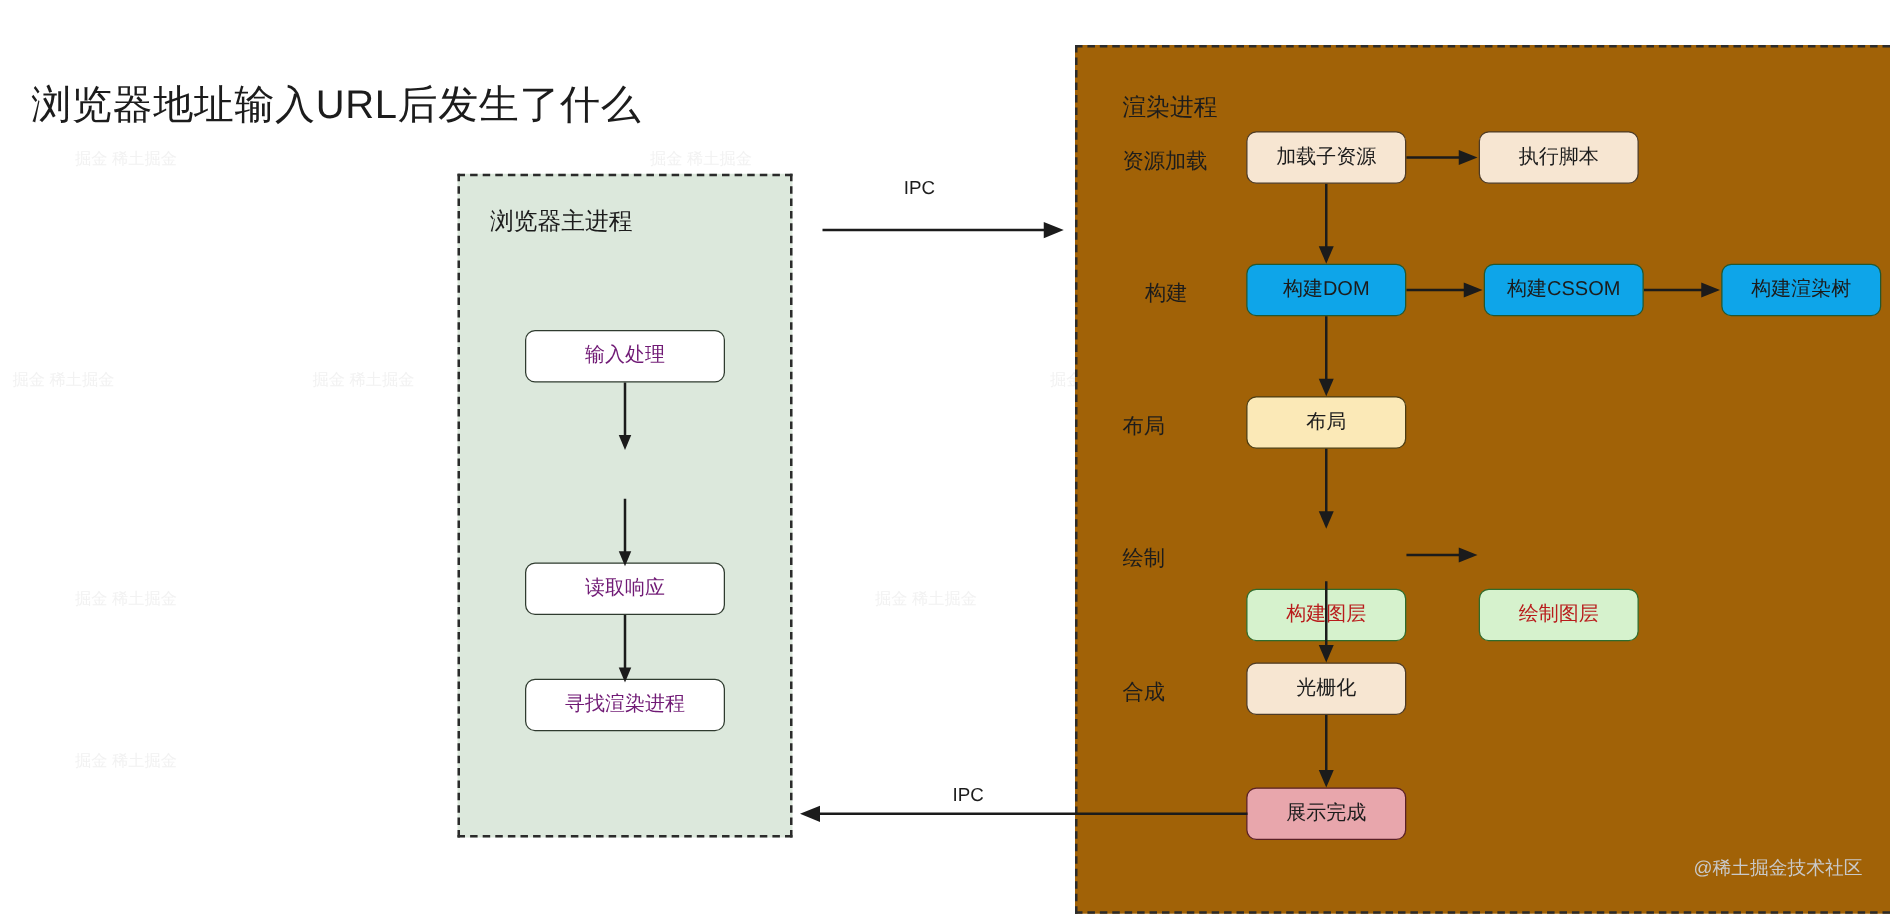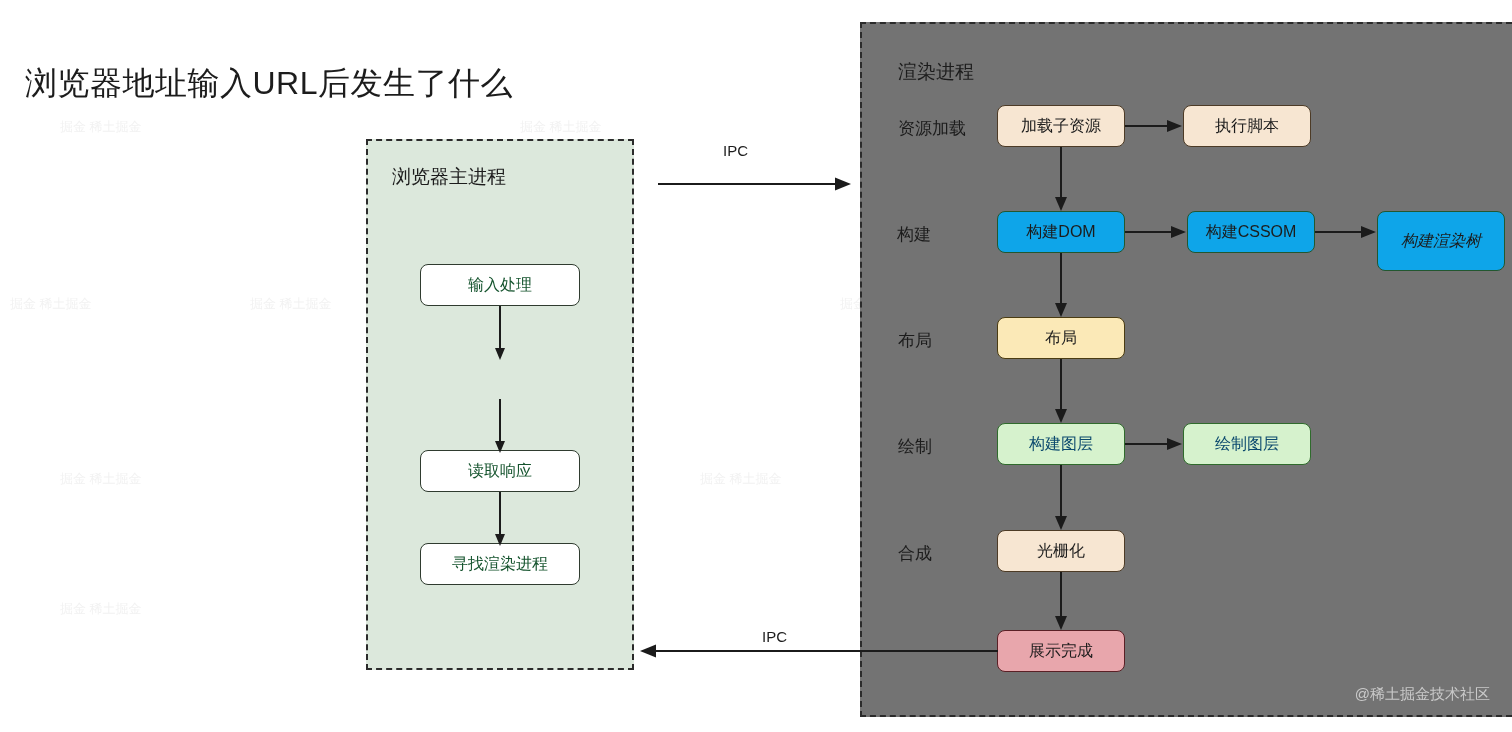--- a/index.html
+++ b/index.html
@@ -46,10 +46,10 @@
   }
   .panel-renderer {
     left: 860px;
-    top: 22px;
+    top: 36px;
     width: 652px;
     height: 695px;
-    background: #737373;
+    background: #a16207;
     border: 2px dashed #2b2b2b;
     border-right: none;
   }

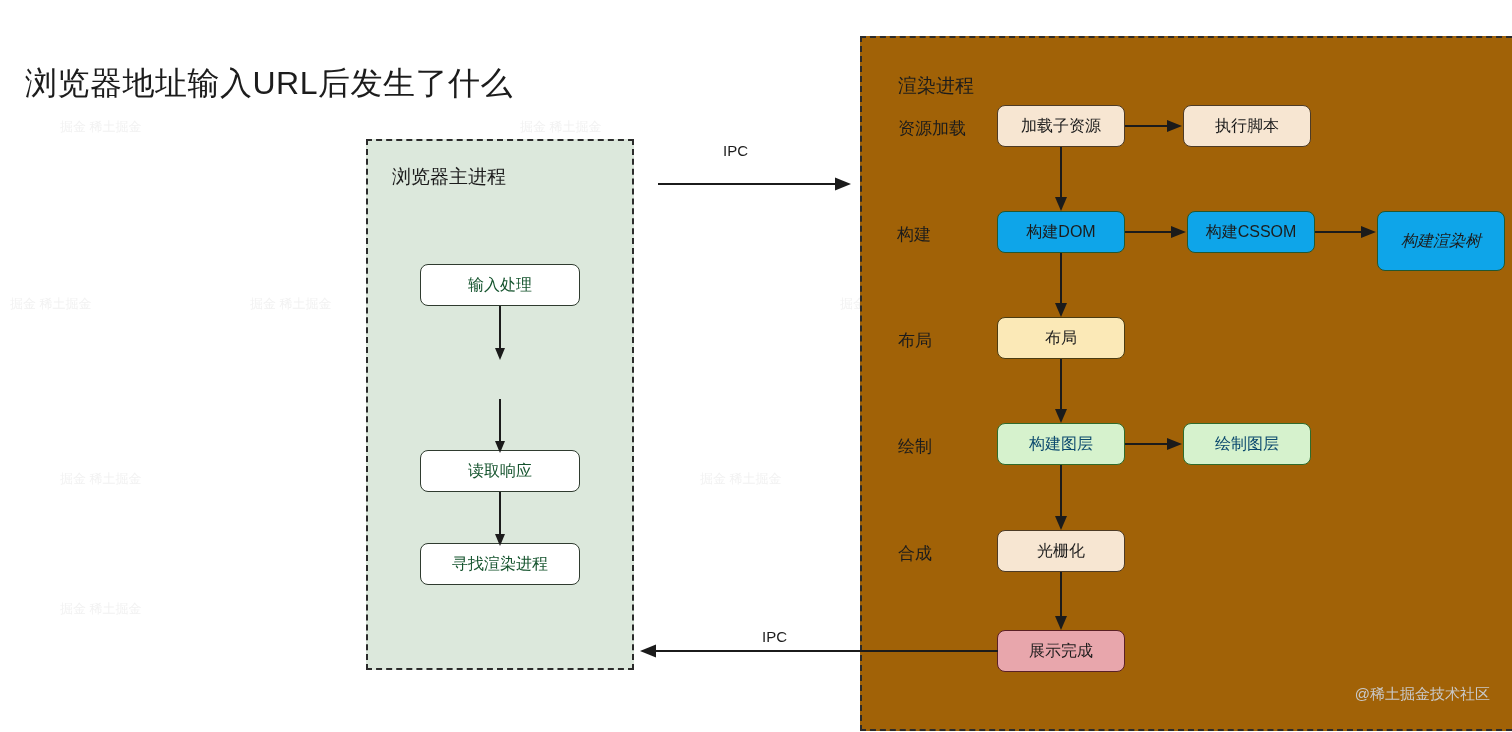--- a/index.html
+++ b/index.html
@@ -170,7 +170,7 @@
   </div>
 
   <div class="row-label" style="left:898px; top:117px; width:82px;">资源加载</div>
-  <div class="row-label" style="left:897px; top:223px; width:82px;font-family:Liberation Serif, serif;">构建</div>
+  <div class="row-label" style="left:916px; top:223px; width:82px;font-family:Liberation Serif, serif;">构建</div>
   <div class="row-label" style="left:898px; top:329px; width:82px;">布局</div>
   <div class="row-label" style="left:898px; top:435px; width:82px;">绘制</div>
   <div class="row-label" style="left:898px; top:542px; width:82px;">合成</div>

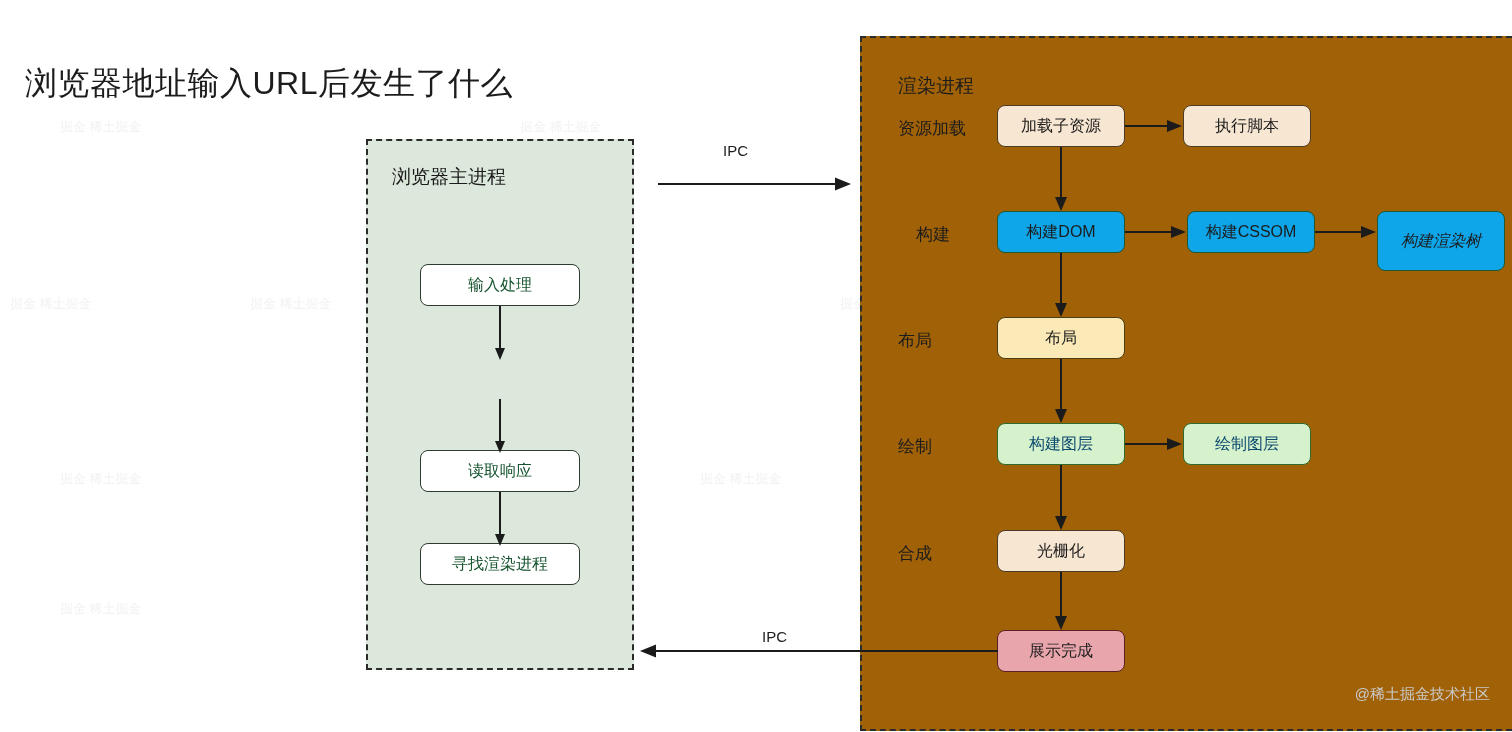--- a/index.html
+++ b/index.html
@@ -184,7 +184,7 @@
 
   <div class="node mint" style="left:997px; top:211px; width:128px; height:42px;">构建DOM</div>
   <div class="node mint" style="left:1187px; top:211px; width:128px; height:42px;">构建CSSOM</div>
-  <div class="node mint" style="left:1377px; top:211px; width:128px; height:60px;font-style:italic;">构建渲染树</div>
+  <div class="node mint" style="left:1377px; top:211px; width:128px; height:42px;">构建渲染树</div>
   <svg class="conn" style="left:1125px; top:220px; width:64px; height:24px;" width="64" height="24">
     <line x1="0" y1="12" x2="48" y2="12"></line>
     <polygon points="61,12 46,6 46,18"></polygon>

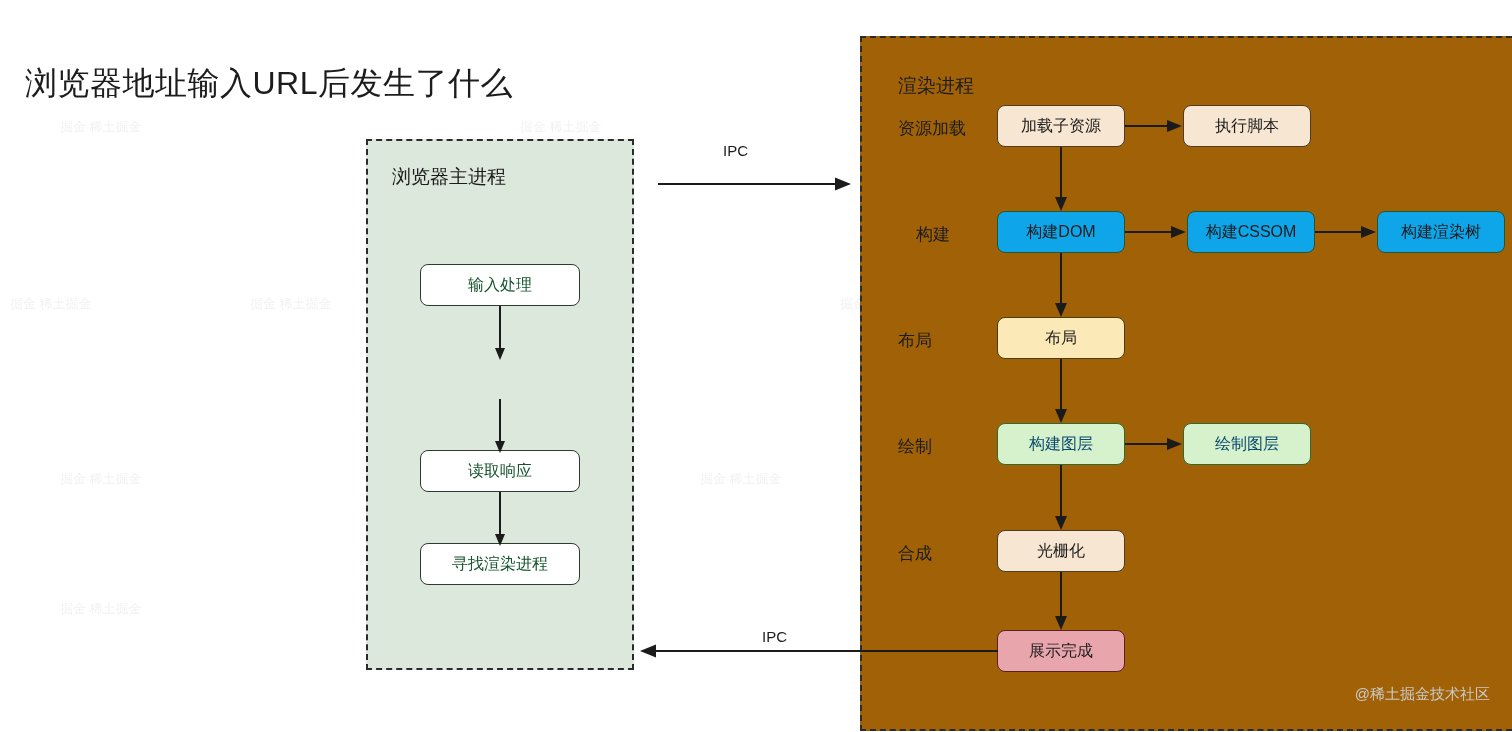--- a/index.html
+++ b/index.html
@@ -75,7 +75,7 @@
     white-space: nowrap;
     text-align: center;
   }
-  .node.plain   { background: #ffffff; border: 1.6px solid #2f3b2f; color: #14532d; }
+  .node.plain   { background: #ffffff; border: 1.6px solid #2f3b2f; color: #701a75; }
   .node.peach   { background: #f7e6d2; border: 1.6px solid #4d3b26; color: #1c1c1c; }
   .node.mint    { background: #0ea5e9; border: 1.6px solid #23572f; color: #1c1c1c; text-align: right; }
   .node.amber   { background: #fbe9b7; border: 1.6px solid #4b3c12; color: #1c1c1c; }

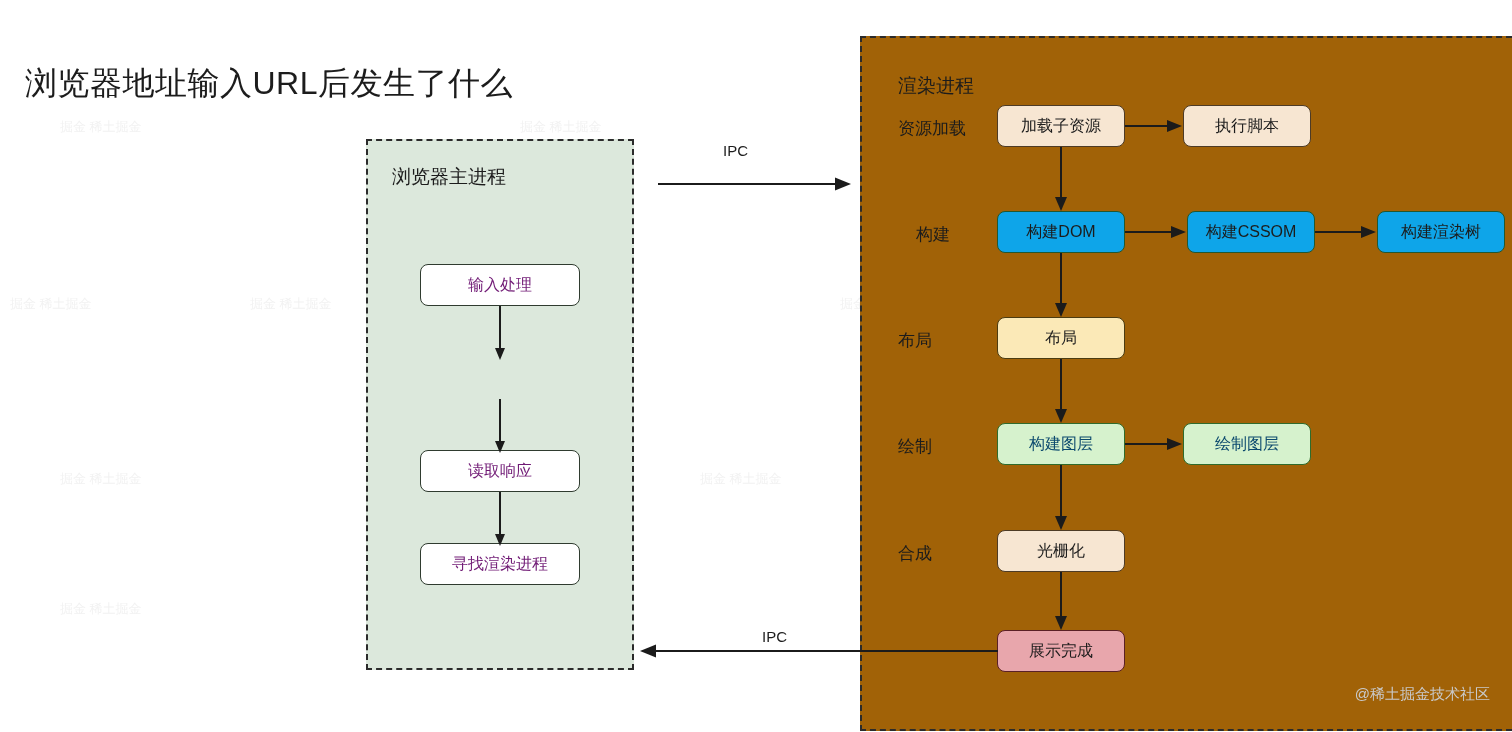--- a/index.html
+++ b/index.html
@@ -79,7 +79,7 @@
   .node.peach   { background: #f7e6d2; border: 1.6px solid #4d3b26; color: #1c1c1c; }
   .node.mint    { background: #0ea5e9; border: 1.6px solid #23572f; color: #1c1c1c; text-align: right; }
   .node.amber   { background: #fbe9b7; border: 1.6px solid #4b3c12; color: #1c1c1c; }
-  .node.palegreen { background: #d6f2cd; border: 1.6px solid #2f6b2c; color: #0c4a6e; }
+  .node.palegreen { background: #d6f2cd; border: 1.6px solid #2f6b2c; color: #b91c1c; margin-top: 48px; }
   .node.rose    { background: #e8a6ac; border: 1.6px solid #5a2026; color: #1c1c1c; }
 
   

